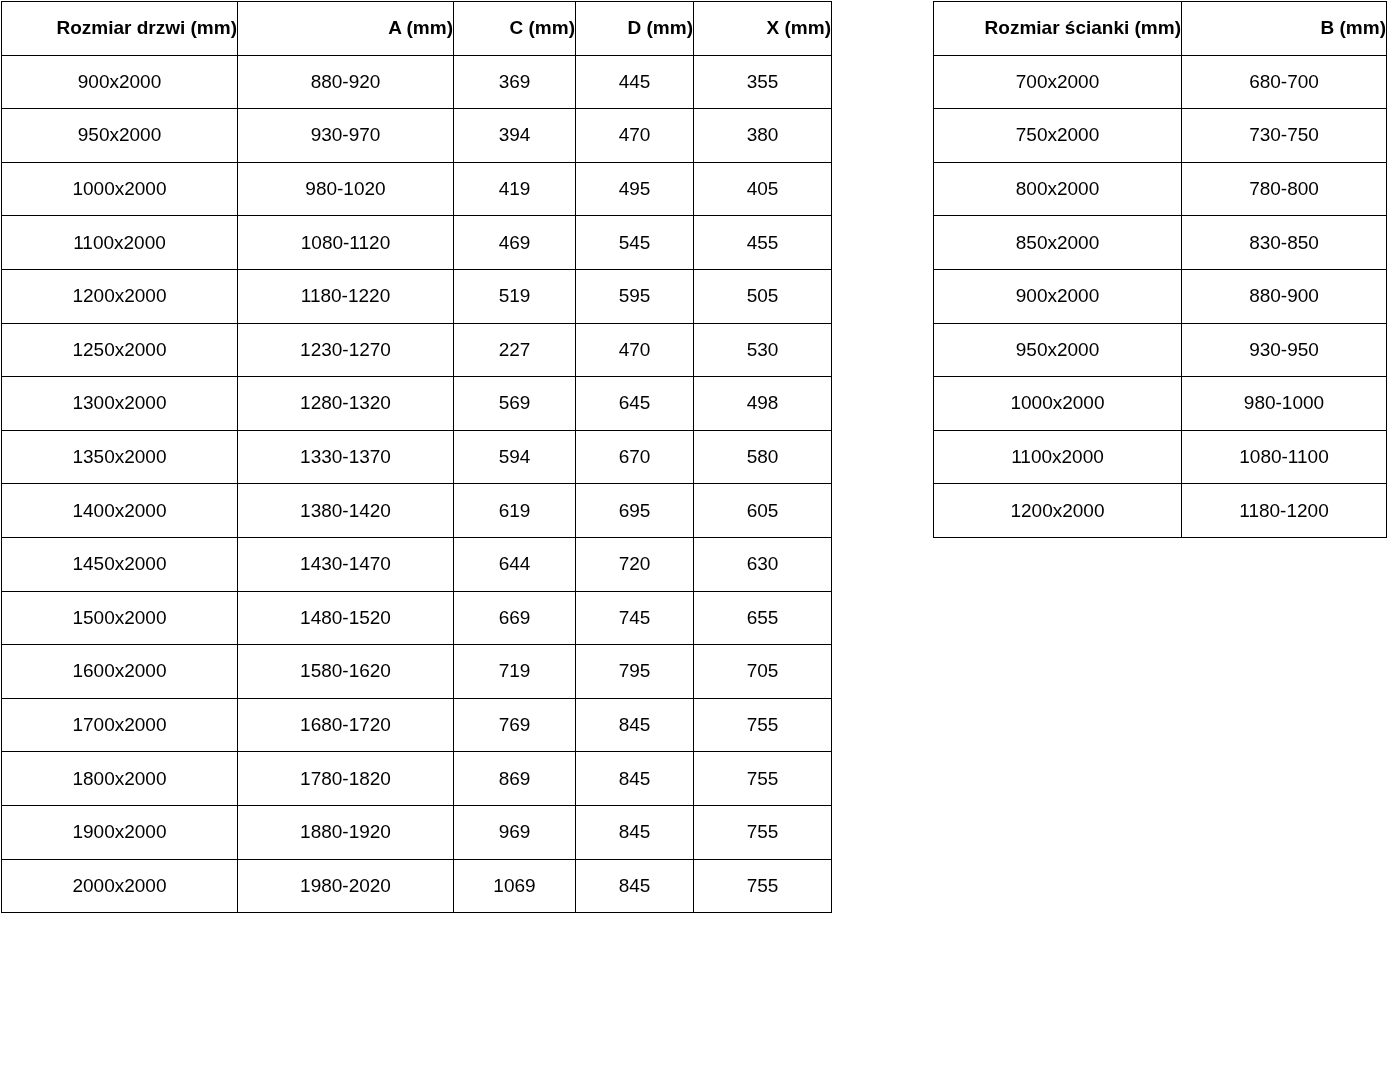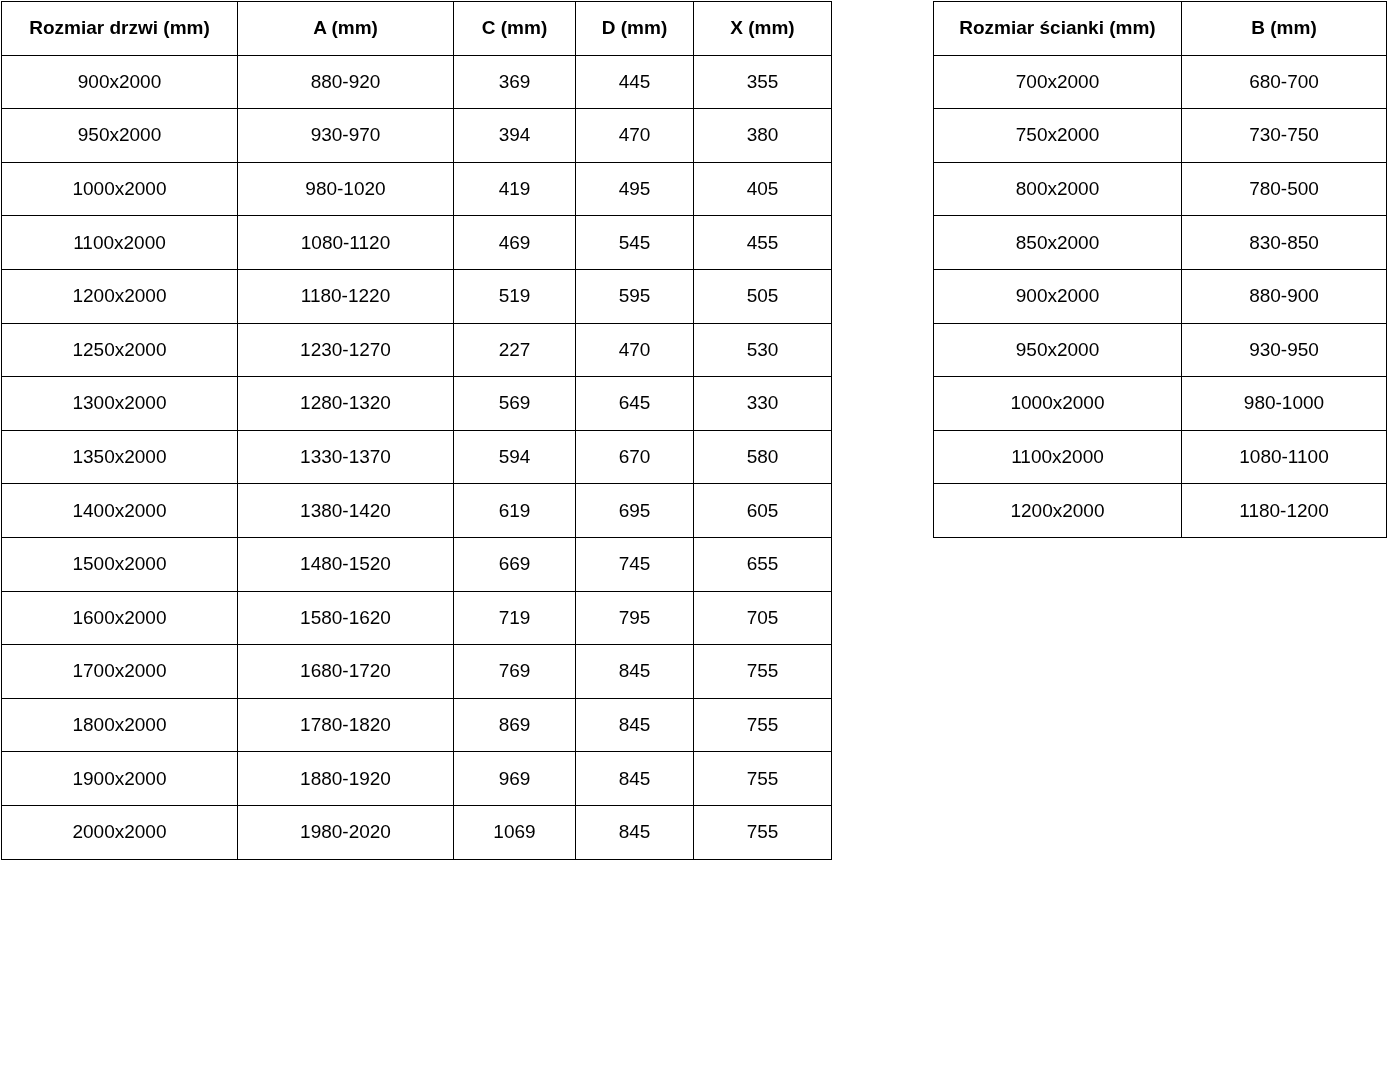--- a/index.html
+++ b/index.html
@@ -36,6 +36,7 @@
   }
   table th {
     font-weight: bold;
+    text-align: right;
   }
   
   #doors-table {

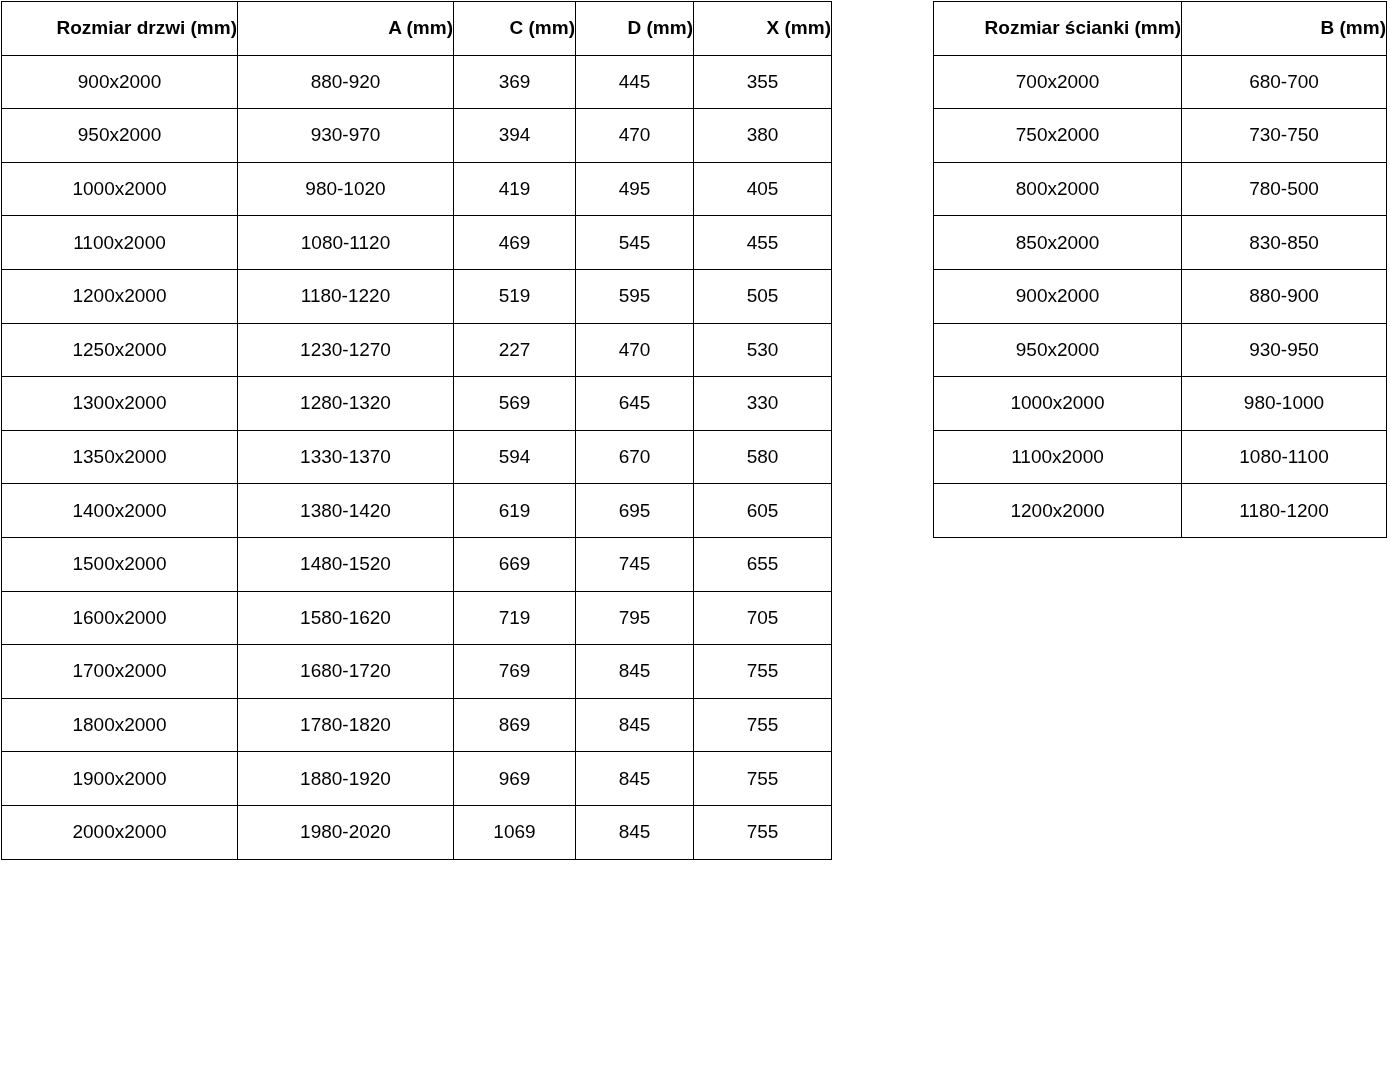--- a/index.html
+++ b/index.html
@@ -214,7 +214,7 @@
         </tr>
         <tr>
           <td>800x2000</td>
-          <td>780-500</td>
+          <td>780-800</td>
         </tr>
         <tr>
           <td>850x2000</td>

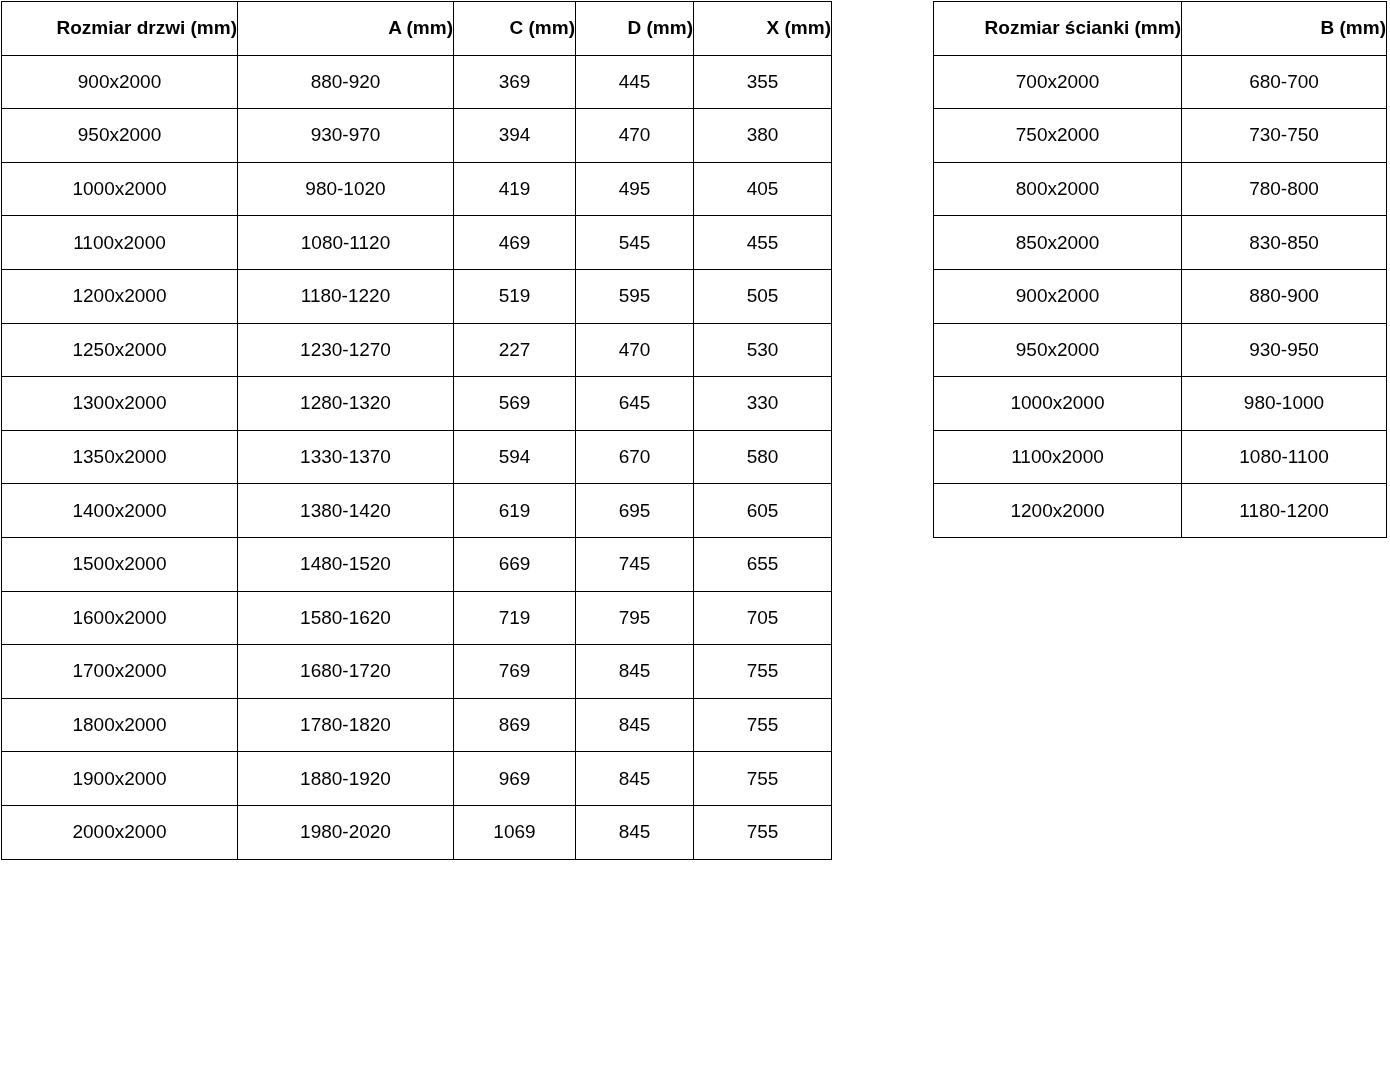--- a/index.html
+++ b/index.html
@@ -131,7 +131,7 @@
           <td>1280-1320</td>
           <td>569</td>
           <td>645</td>
-          <td>330</td>
+          <td>498</td>
         </tr>
         <tr>
           <td>1350x2000</td>

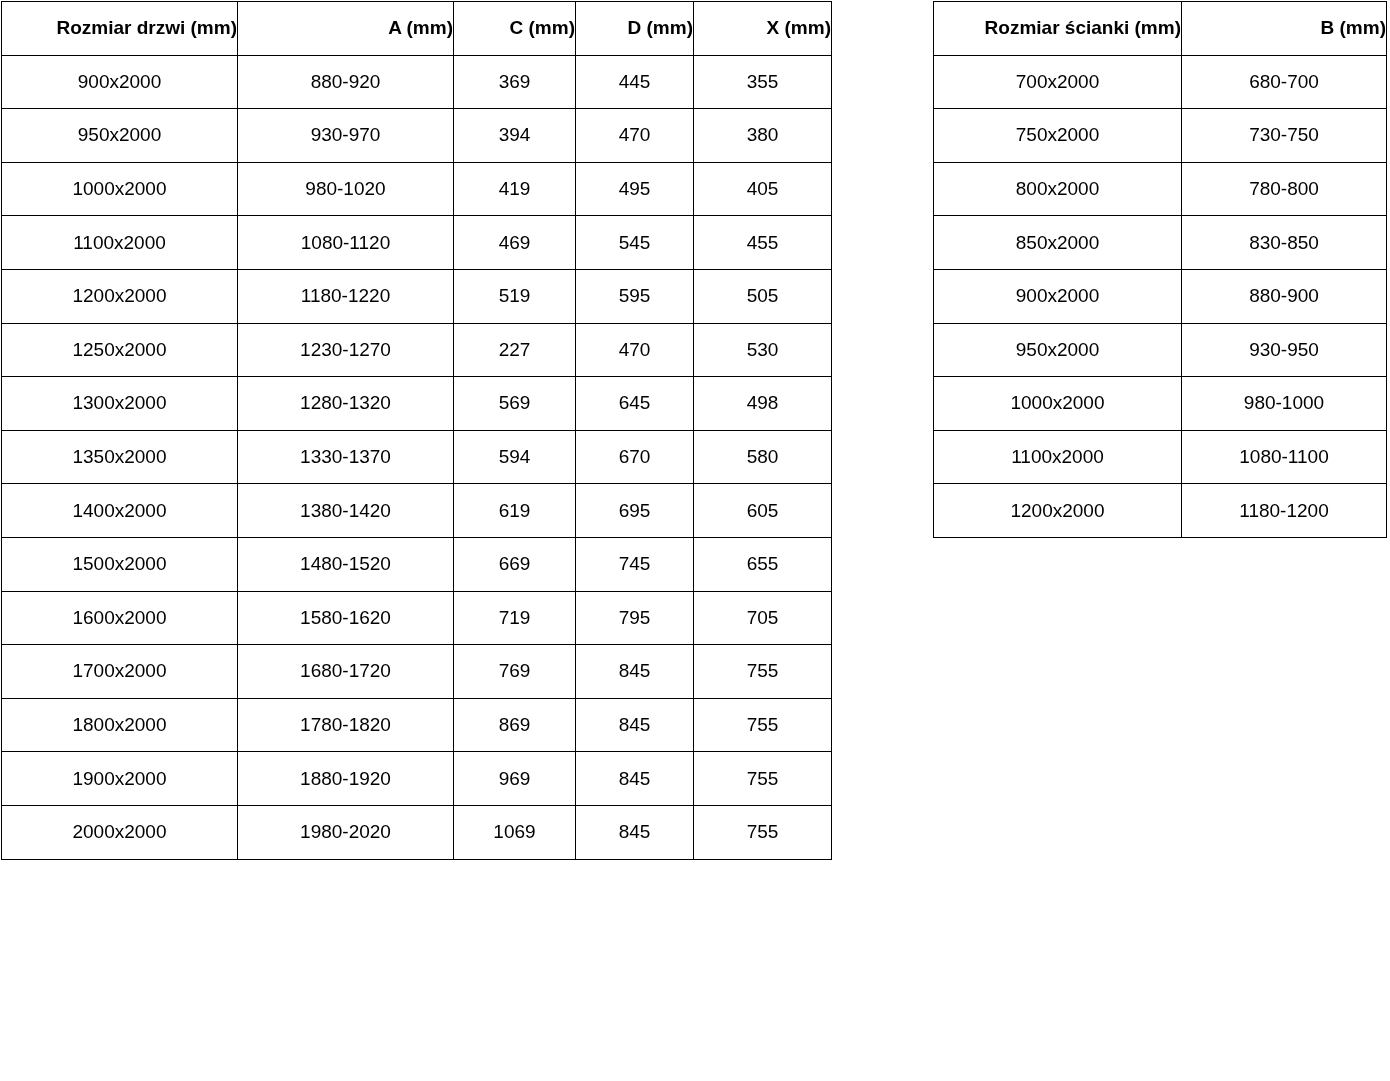--- a/index.html
+++ b/index.html
@@ -148,6 +148,13 @@
           <td>605</td>
         </tr>
         <tr>
+          <td>1450x2000</td>
+          <td>1430-1470</td>
+          <td>644</td>
+          <td>720</td>
+          <td>630</td>
+        </tr>
+        <tr>
           <td>1500x2000</td>
           <td>1480-1520</td>
           <td>669</td>

